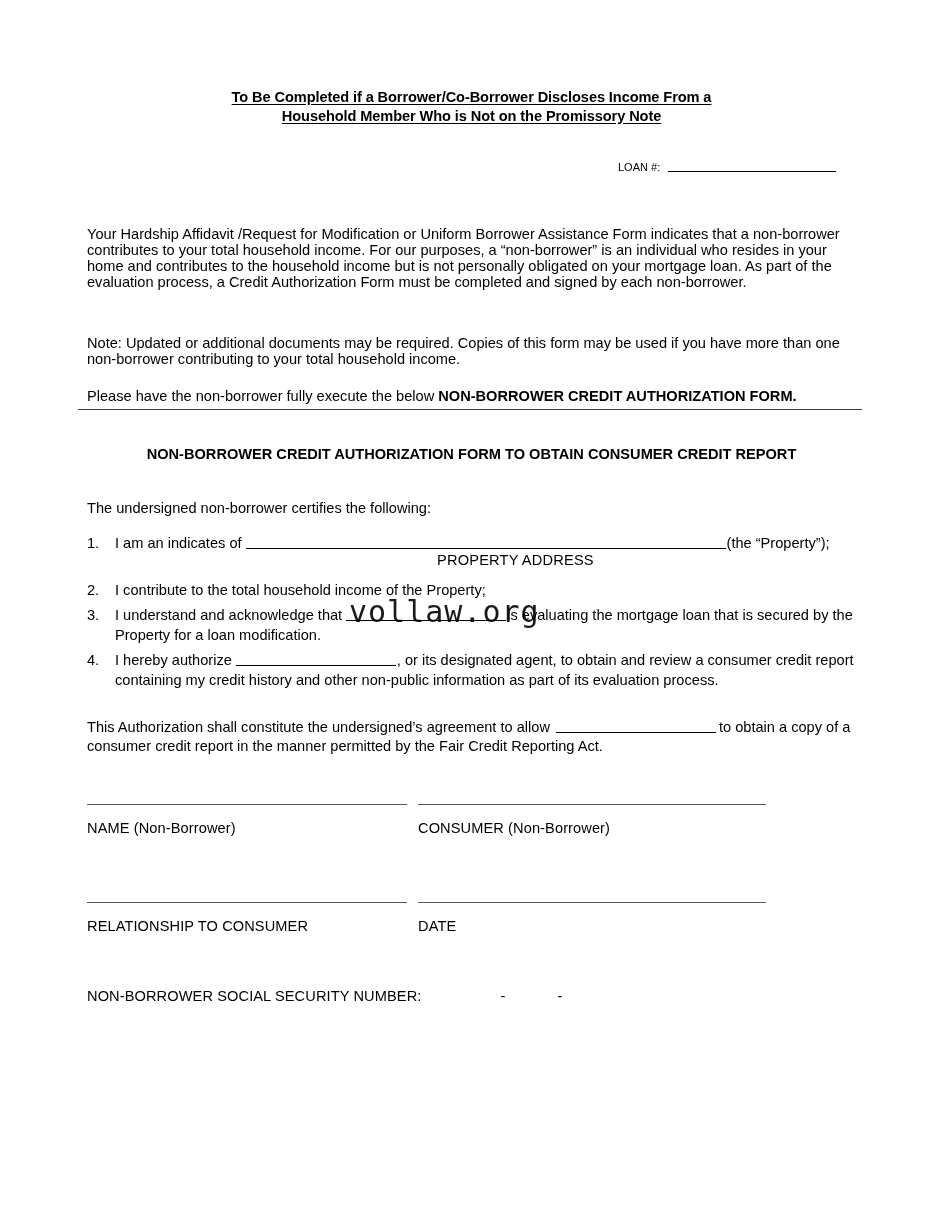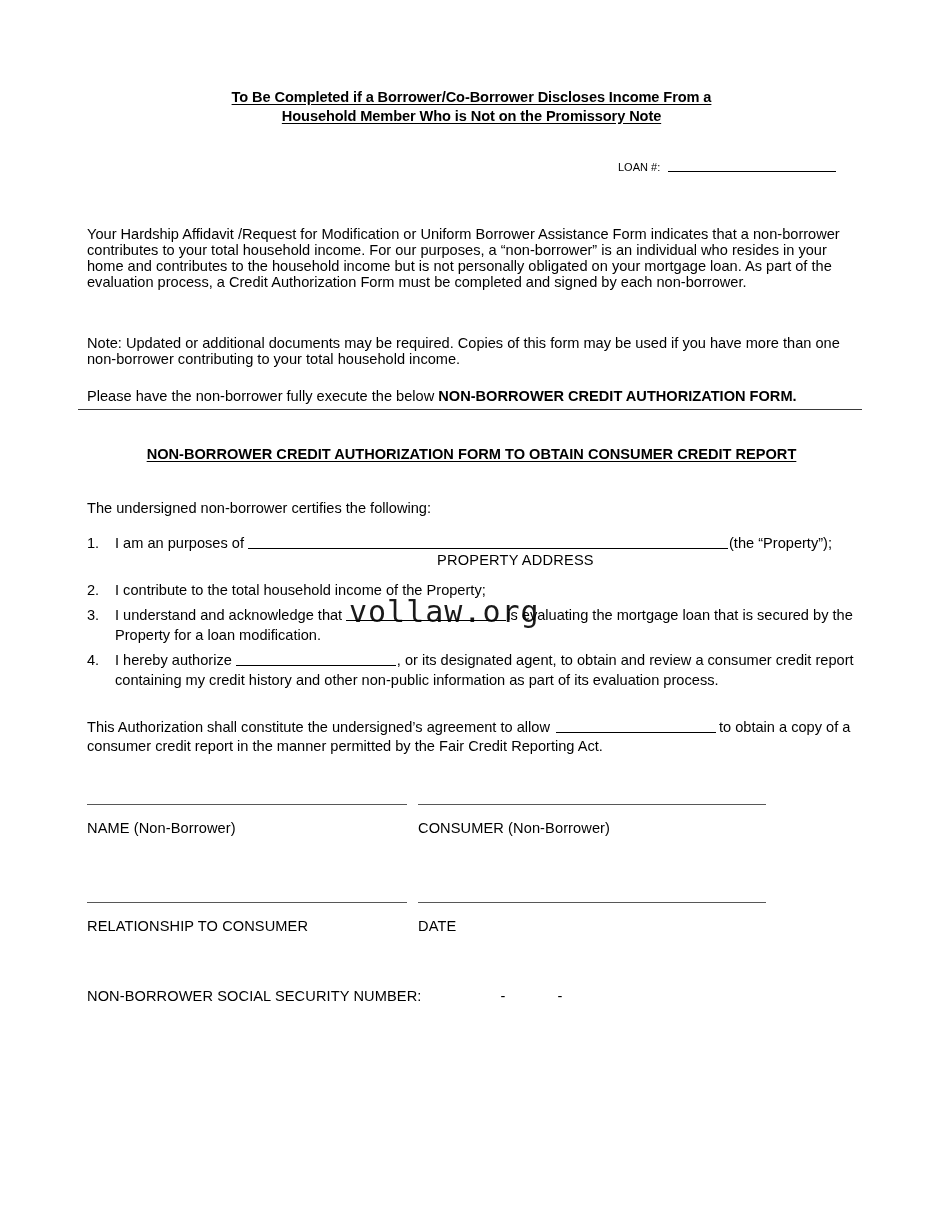--- a/index.html
+++ b/index.html
@@ -92,7 +92,6 @@
     font-weight: bold;
   }
   .section-heading span {
-    text-decoration: underline;
     text-underline-offset: 2px;
   }
 

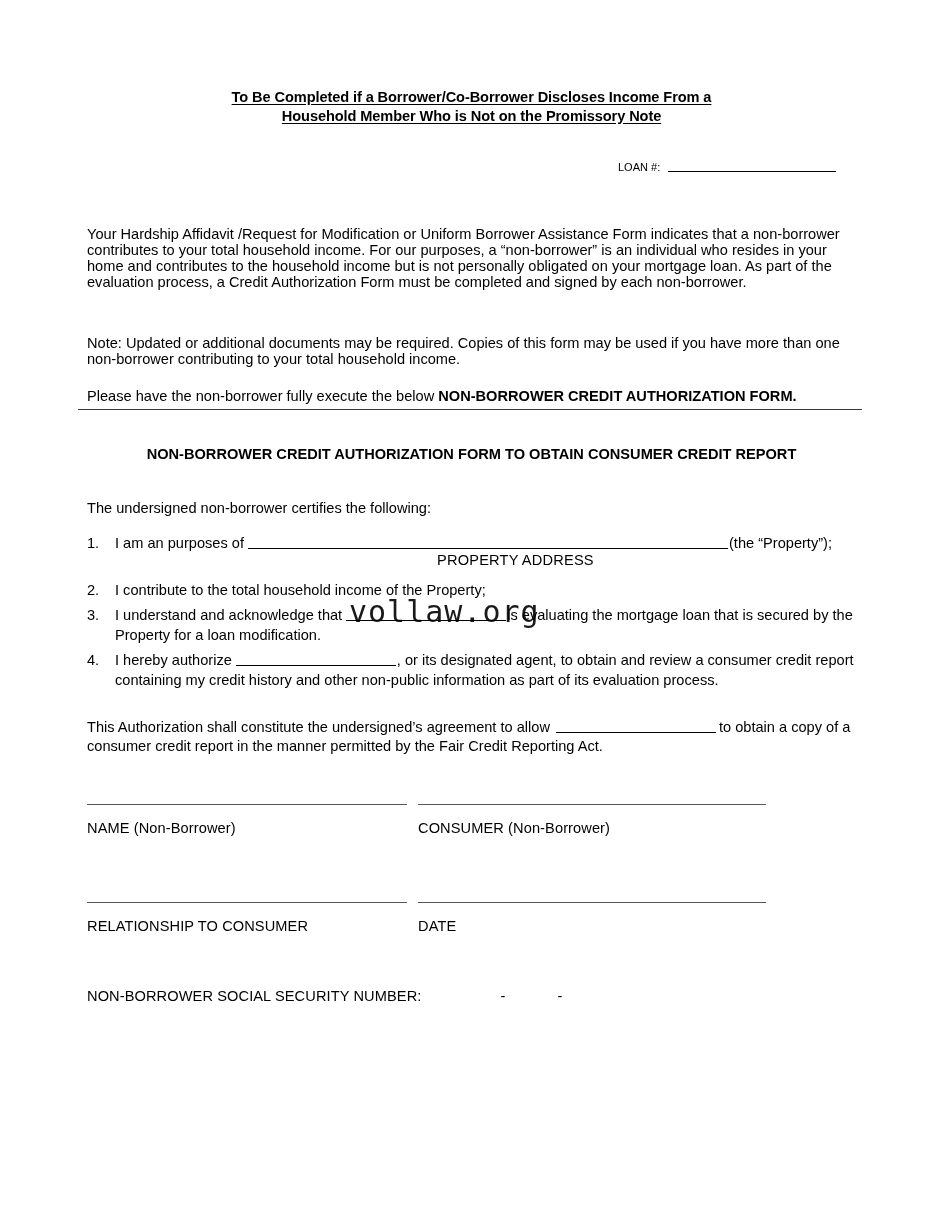--- a/index.html
+++ b/index.html
@@ -237,7 +237,7 @@
 
   <div class="list-item li-1">
     <span class="num">1.</span>
-    <span class="body"><span>I am an purposes of</span><span class="rule-inline blank-prop"></span><span>(the “Property”);</span></span>
+    <span class="body"><span>I am an indicates of</span><span class="rule-inline blank-prop"></span><span>(the “Property”);</span></span>
   </div>
   <div class="property-address-label">PROPERTY ADDRESS</div>
 

